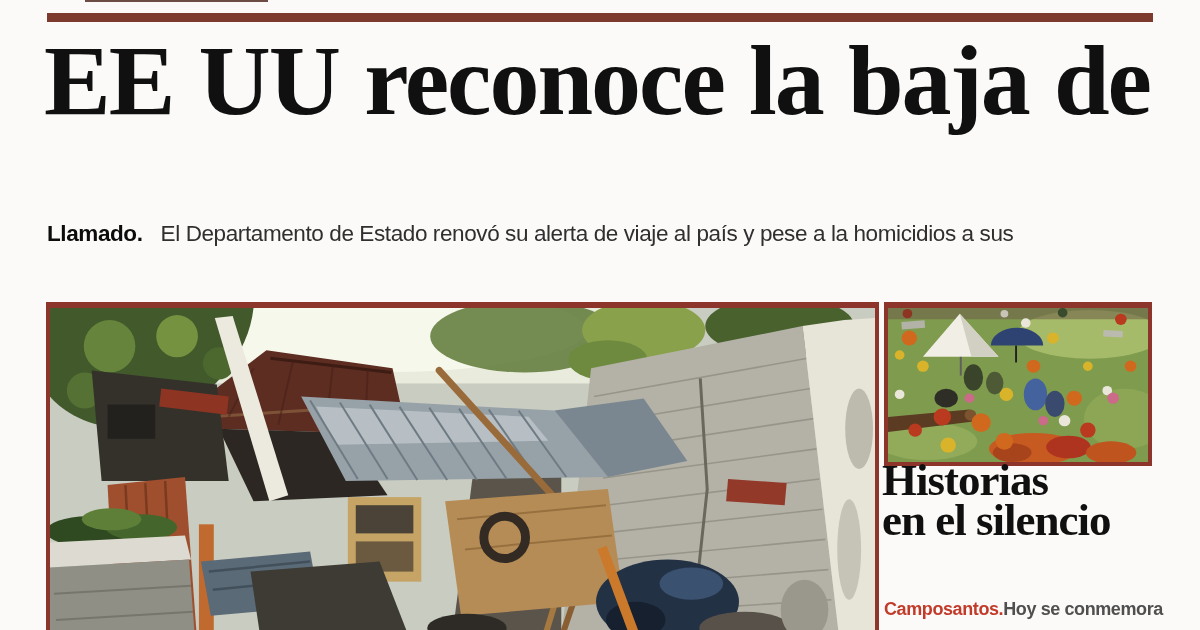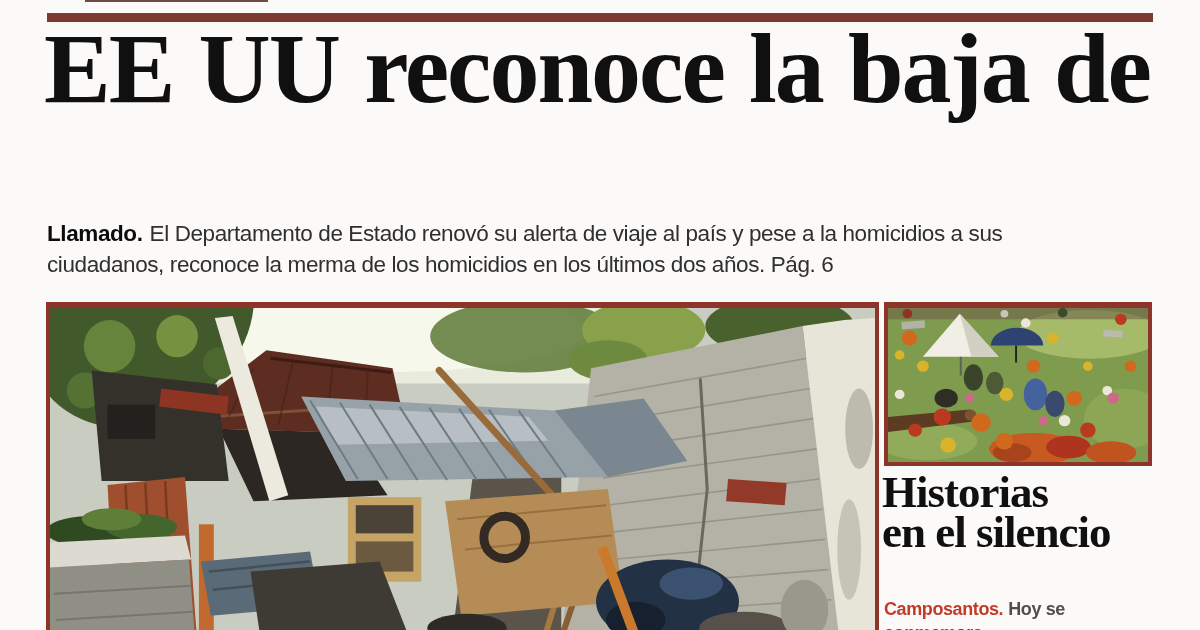--- a/index.html
+++ b/index.html
@@ -27,7 +27,7 @@
     background:var(--rule-color);
   }
   .lead-headline{
-    position:absolute;left:44px;top:28px;width:1108px;
+    position:absolute;left:44px;top:40px;width:1108px;
     font-family:"Liberation Serif",serif;
     font-weight:700;
     font-size:100px;line-height:81px;letter-spacing:-2px;

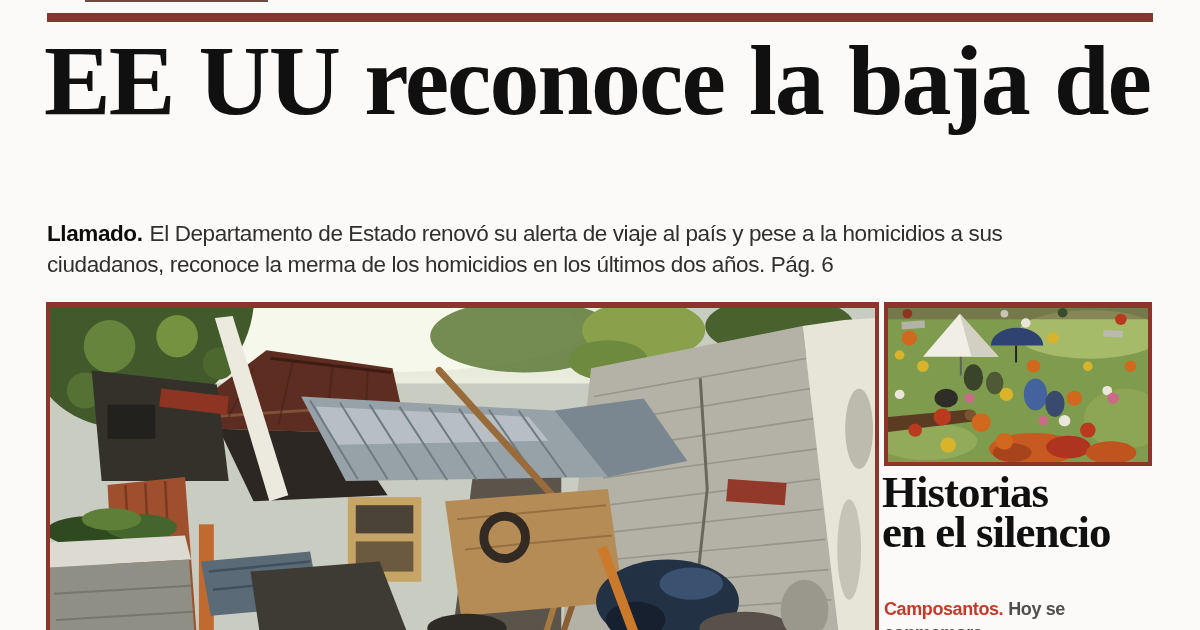--- a/index.html
+++ b/index.html
@@ -44,7 +44,7 @@
     color:#2f2f2f;
   }
   .deck-line{display:block;}
-  .kicker-dark{font-weight:700;color:#0c0c0c;margin-right:7px;text-align:center;}
+  .kicker-dark{font-weight:700;color:#0c0c0c;margin-right:18px;text-align:center;}
   figure.photo{
     position:absolute;
     border:4px solid var(--photo-frame-color);

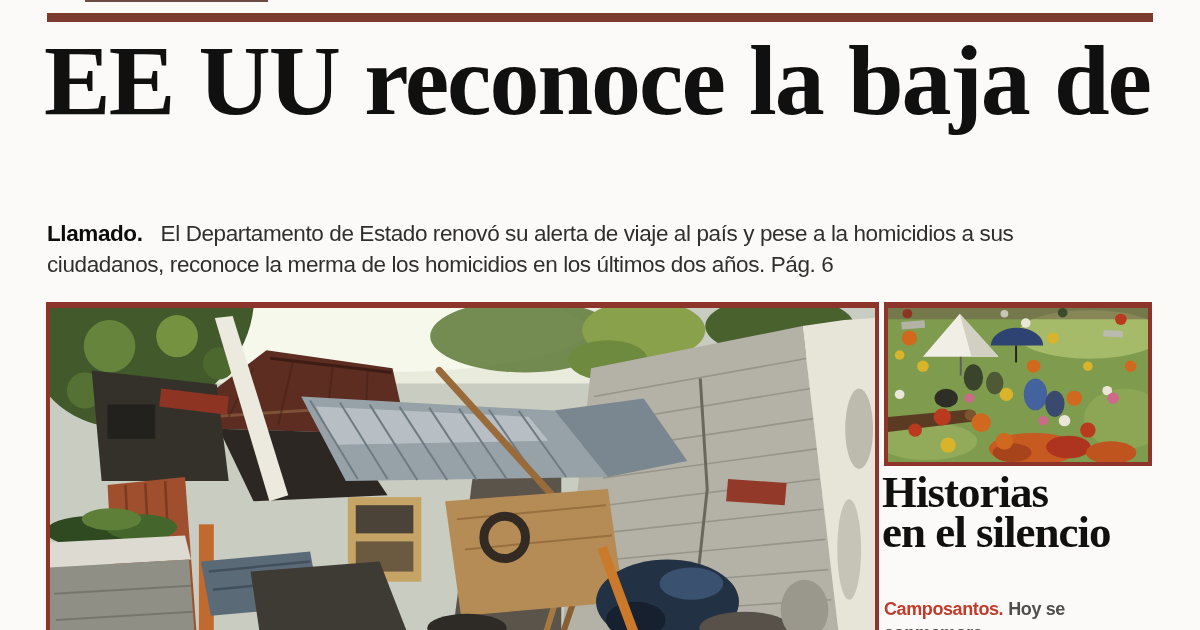--- a/index.html
+++ b/index.html
@@ -84,7 +84,6 @@
 
   <p class="deck">
     <span class="deck-line"><strong class="kicker-dark">Llamado.</strong><span>El Departamento de Estado renovó su alerta de viaje al país y pese a la homicidios a sus</span></span>
-    <span class="deck-line">ciudadanos, reconoce la merma de los homicidios en los últimos dos años. Pág. 6</span>
   </p>
 
   <figure class="photo main-photo">

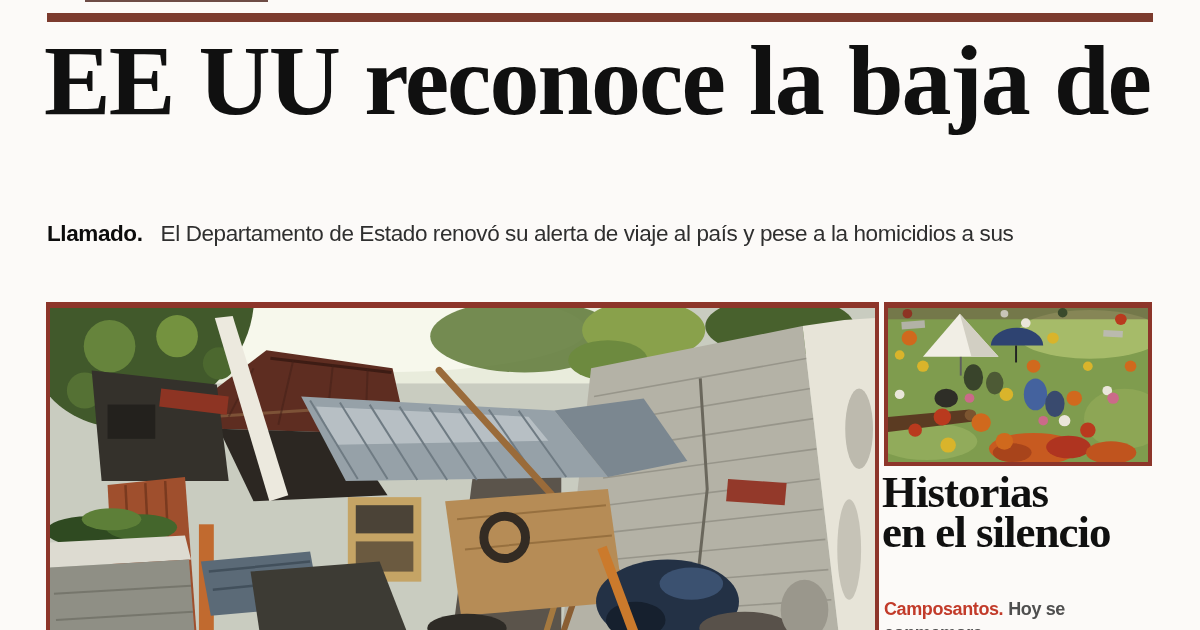--- a/index.html
+++ b/index.html
@@ -56,7 +56,7 @@
   .side-photo{left:884px;top:302px;width:268px;height:164px;}
   figure.photo svg{display:block;width:100%;height:100%;}
   .side-headline{
-    position:absolute;left:882px;top:472px;width:276px;
+    position:absolute;left:882px;top:460px;width:276px;
     font-family:"Liberation Serif",serif;
     font-weight:700;
     font-size:45px;line-height:40px;letter-spacing:-1px;

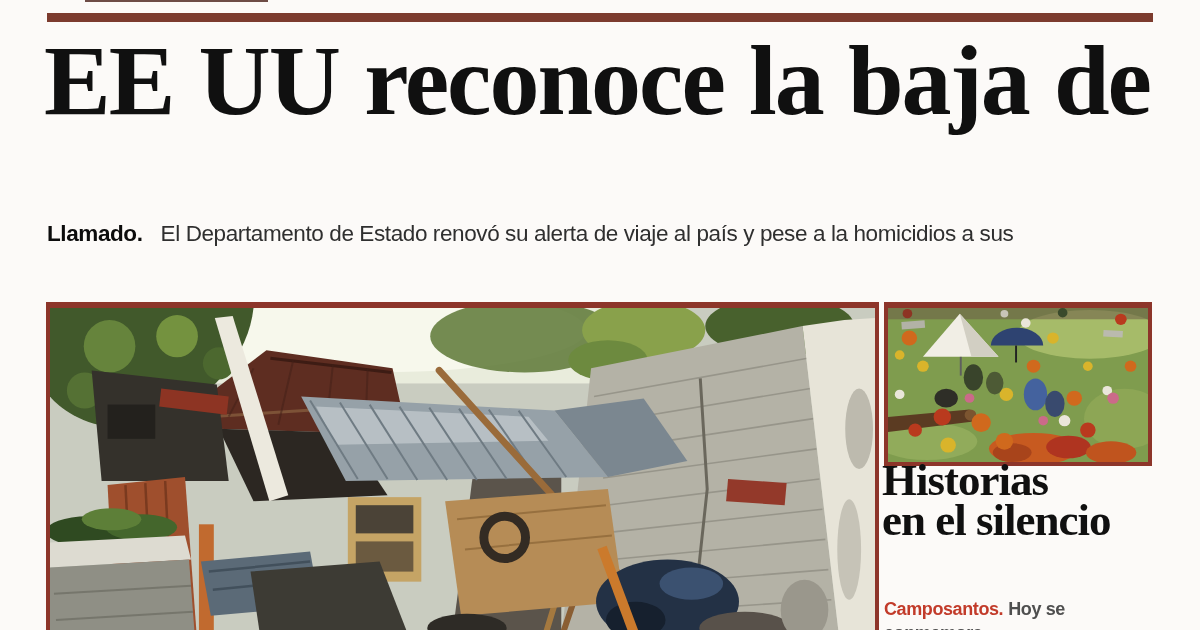--- a/index.html
+++ b/index.html
@@ -68,7 +68,7 @@
     font-size:18px;line-height:24px;letter-spacing:-0.4px;
     color:#4f4f4f;font-weight:700;
   }
-  .kicker-red{color:var(--kicker-red);margin-right:5px;}
+  .kicker-red{color:var(--kicker-red);}
 </style>
 </head>
 <body>

